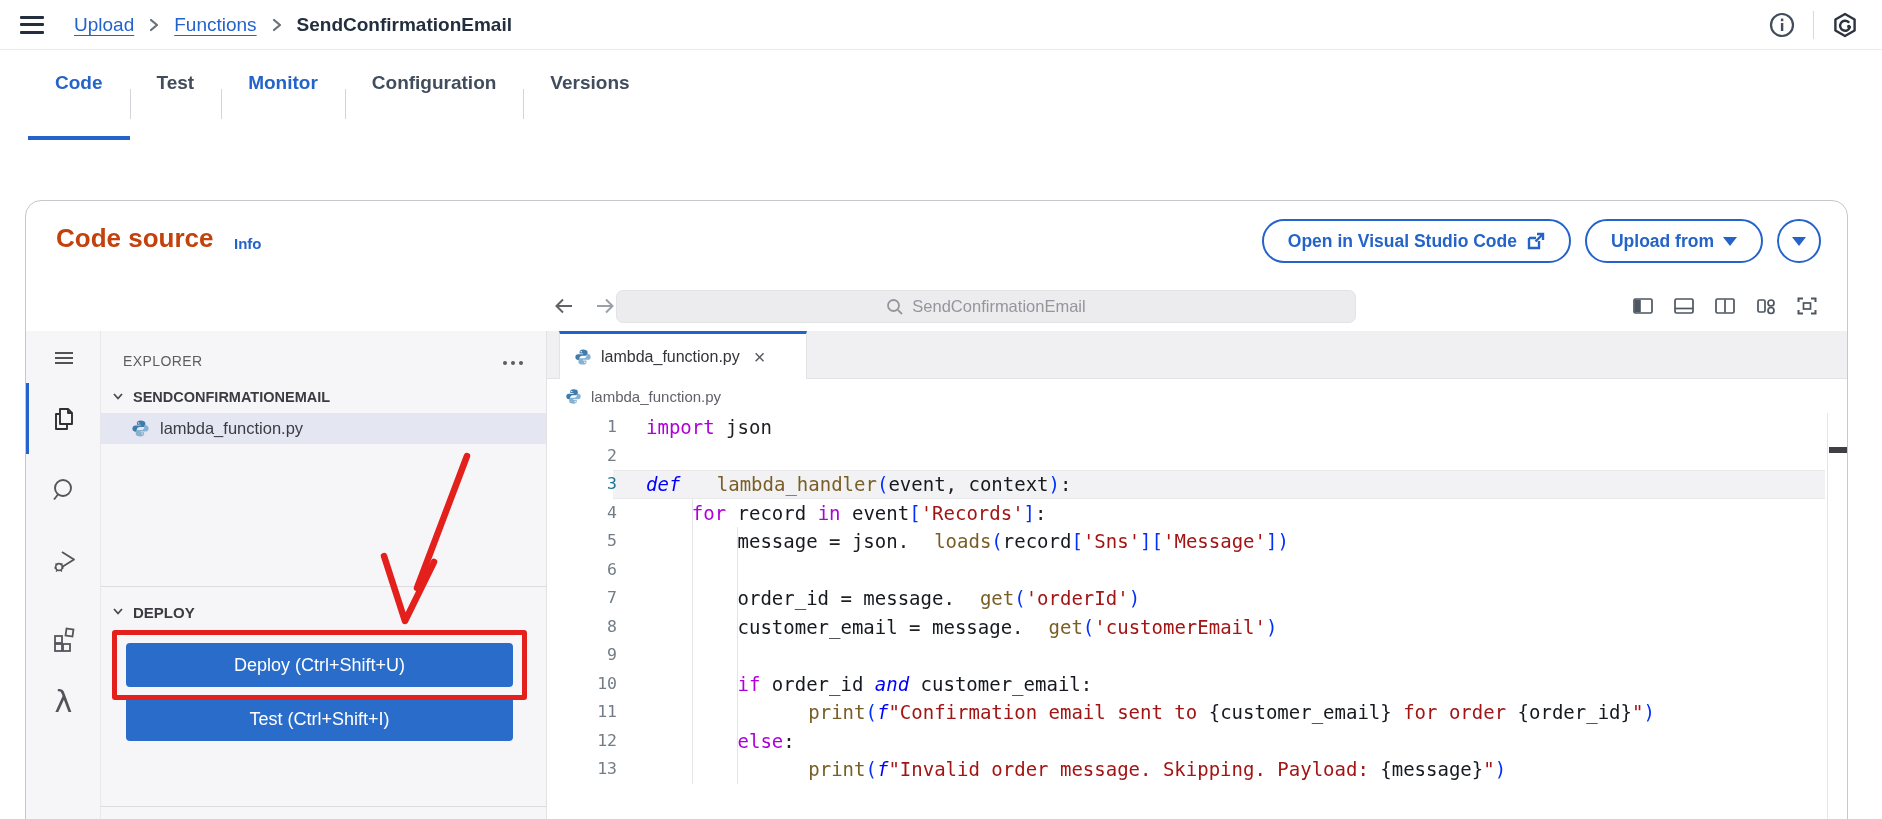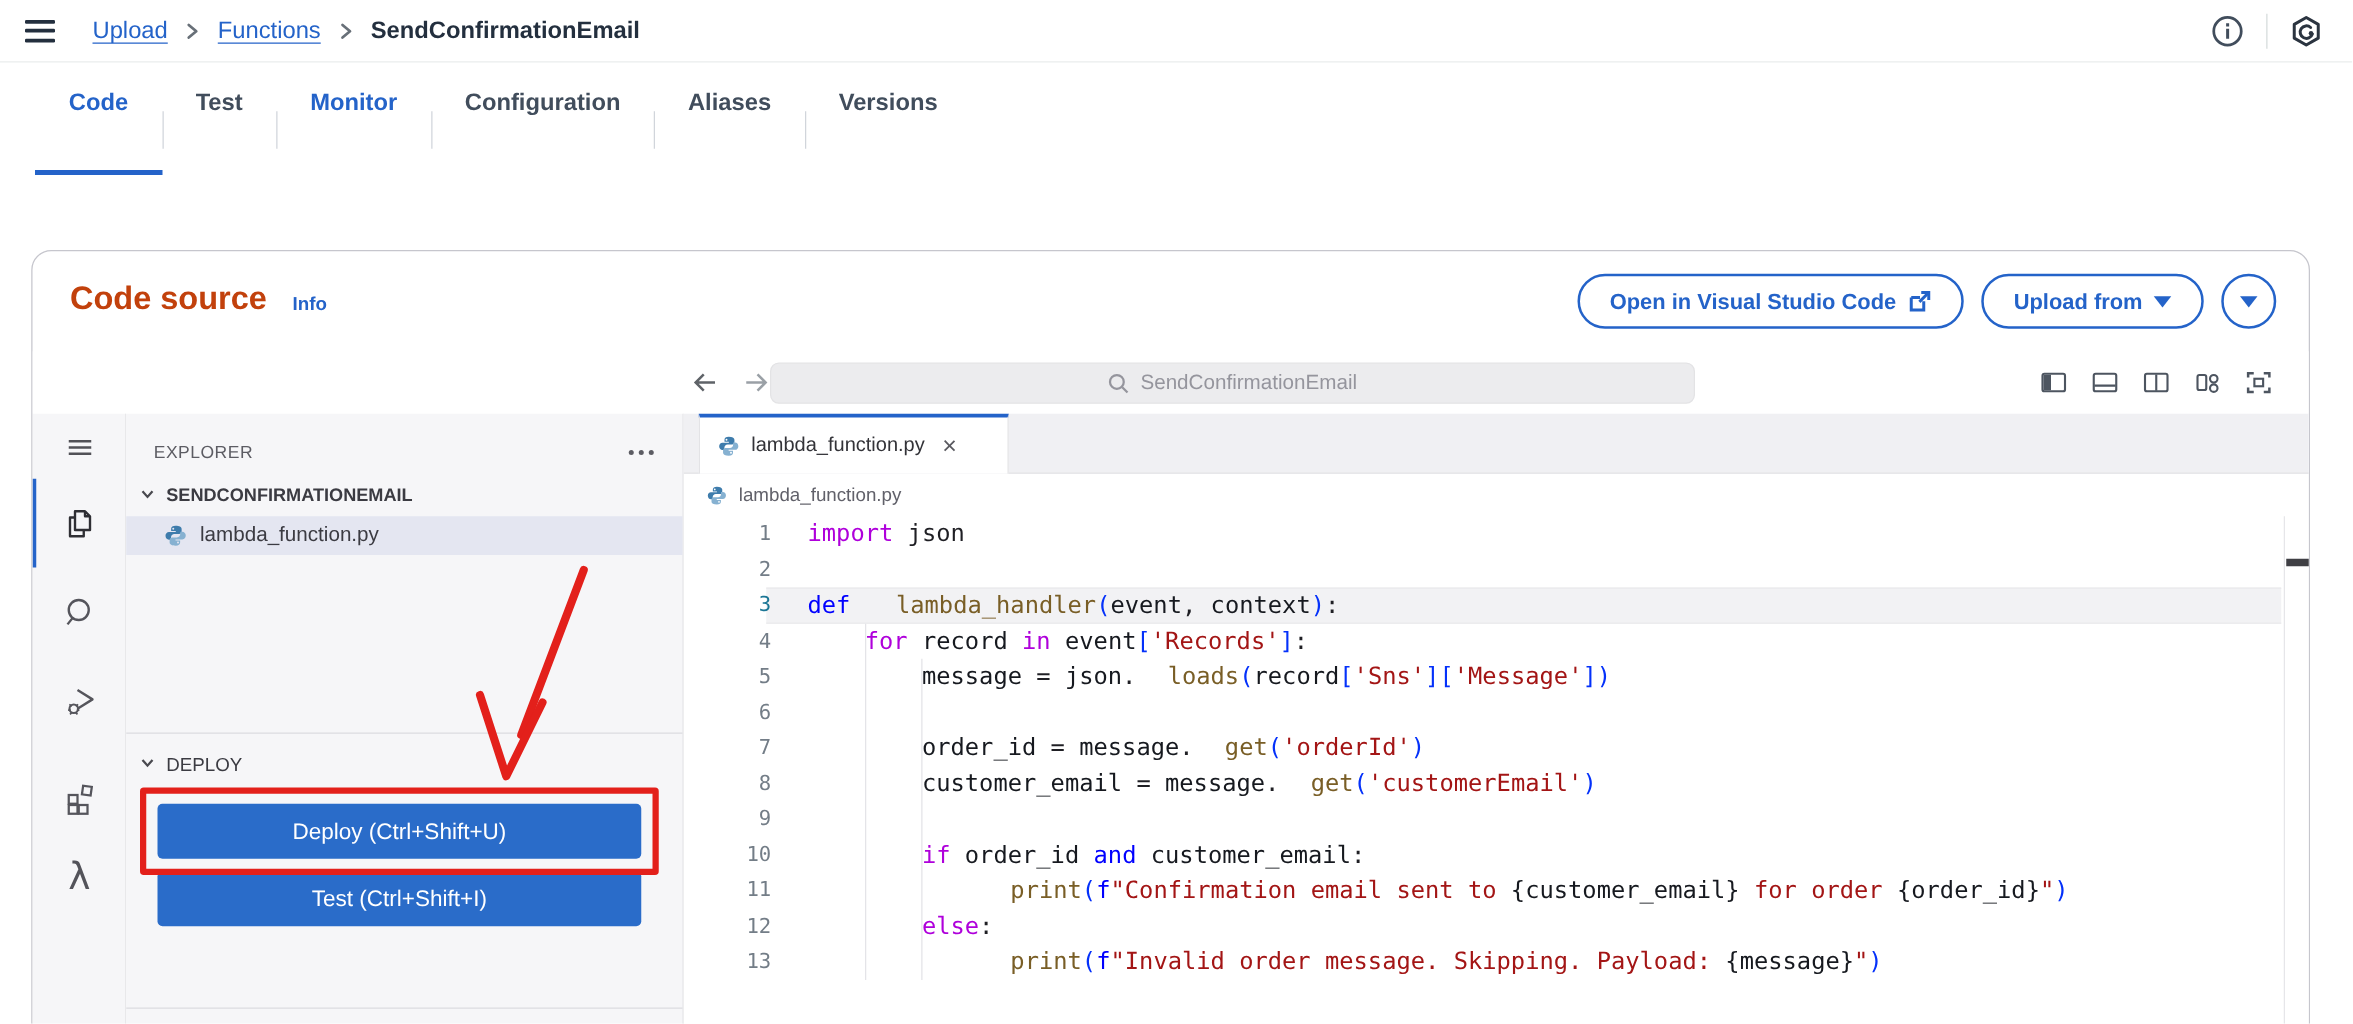--- a/index.html
+++ b/index.html
@@ -174,9 +174,6 @@
           <span>Configuration</span>
         </div>
         <div class="tab">
-          <span>Aliases</span>
-        </div>
-        <div class="tab">
           <span>Versions</span>
         </div>
       </div>

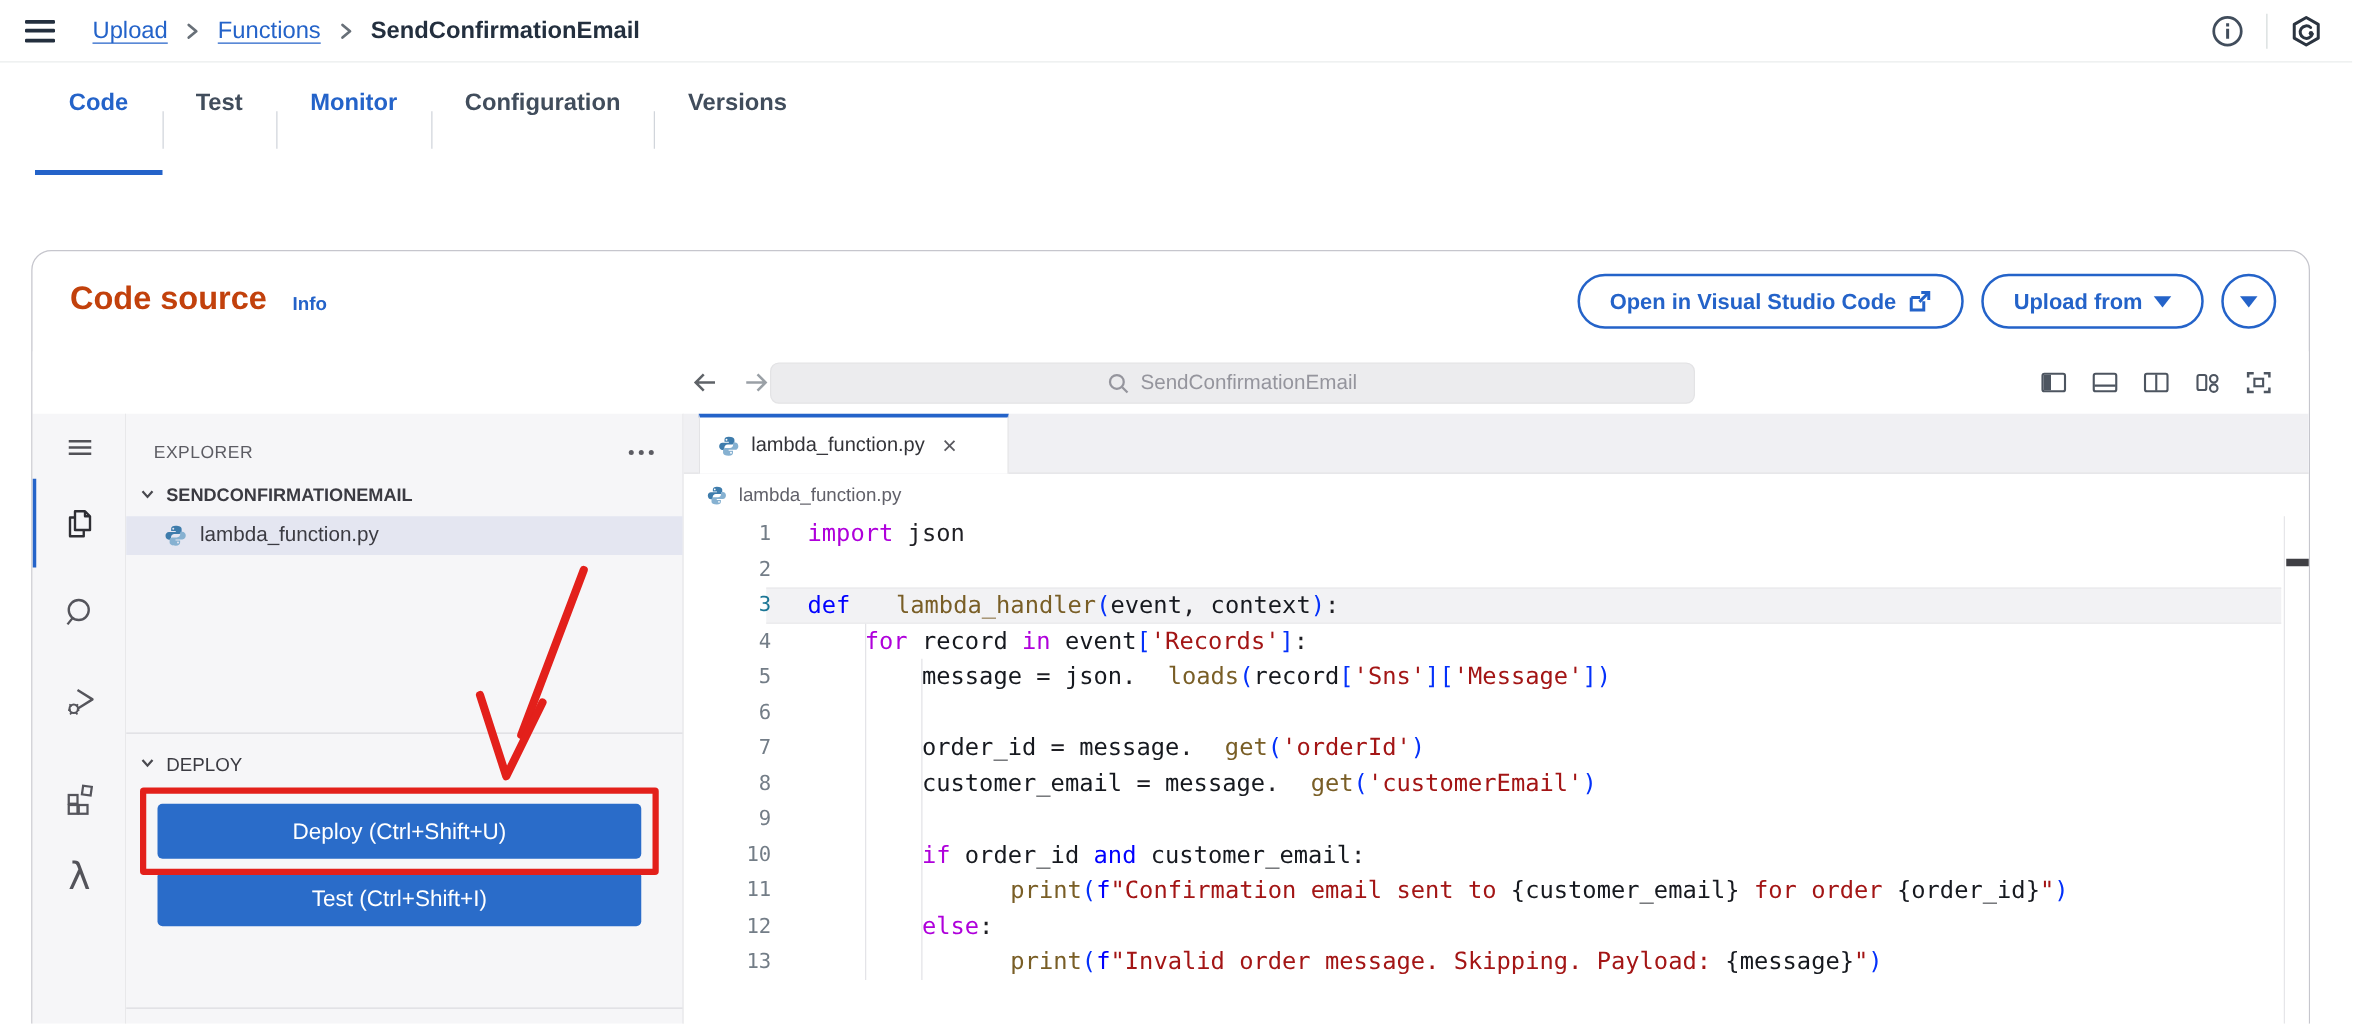--- a/index.html
+++ b/index.html
@@ -103,7 +103,7 @@
   .crow .num { position:absolute; left:0; top:0; width:70px; text-align:right; color:#737d87; font-size:16.5px; }
   .crow.hl .num { color:#1b7695; }
   .crow .txt { position:absolute; left:99px; top:0; }
-  .tok-kw1 { color:var(--kw1); } .tok-kw2 { color:var(--kw2); } .tok-fn { color:var(--fn);margin-left:25px; } .tok-str { color:var(--str); } .tok-br { color:var(--br); }
+  .tok-kw1 { color:var(--kw1); } .tok-kw2 { color:var(--kw2);font-style:italic; } .tok-fn { color:var(--fn);margin-left:25px; } .tok-str { color:var(--str); } .tok-br { color:var(--br); }
   .tok-pl { color:#1f1f24; }
   .guide { position:absolute; width:1px; background:#e4e4e8; }
   .vscroll-line { position:absolute; top:0; bottom:0; width:1px; background:#e6e6e9; }

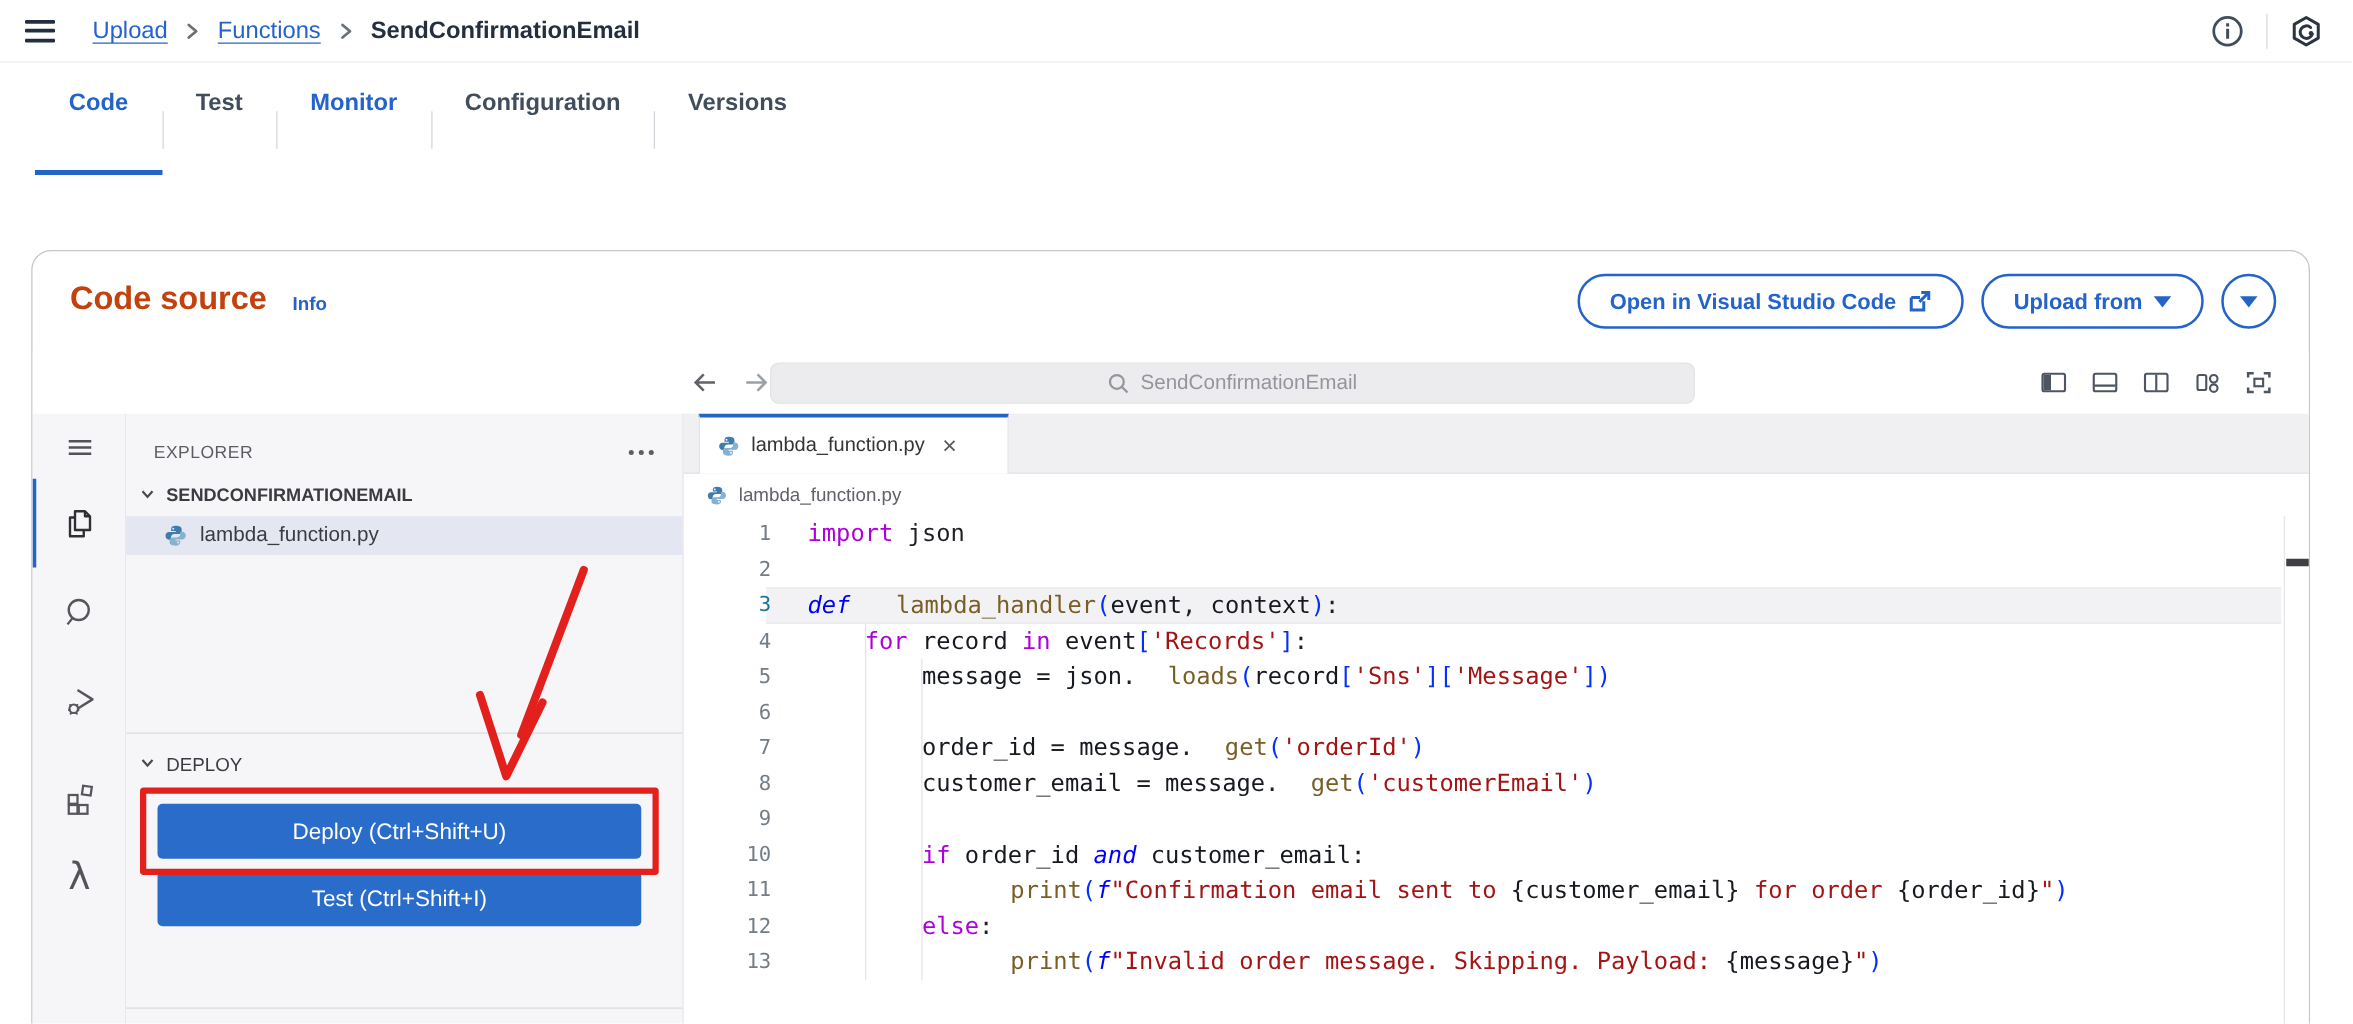--- a/index.html
+++ b/index.html
@@ -76,7 +76,7 @@
   .deploy-head { position:absolute; left:0; top:266px; width:100%; height:30px; display:flex;
                  align-items:center; cursor:pointer; }
   .deploy-head .chev { margin-left:10px; }
-  .deploy-head .lbl { margin-left:8px; font-weight:normal; font-size:15px; }
+  .deploy-head .lbl { margin-left:8px; font-weight:bold; font-size:15px; }
   .ide-btn { position:absolute; left:25px; width:387px; height:44px; background:var(--deploy);
              color:#fff; border:none; border-radius:4px; font-family:inherit; font-size:18px; cursor:pointer; }
   .btn-deploy { top:312px; } .btn-test { top:366px; }

